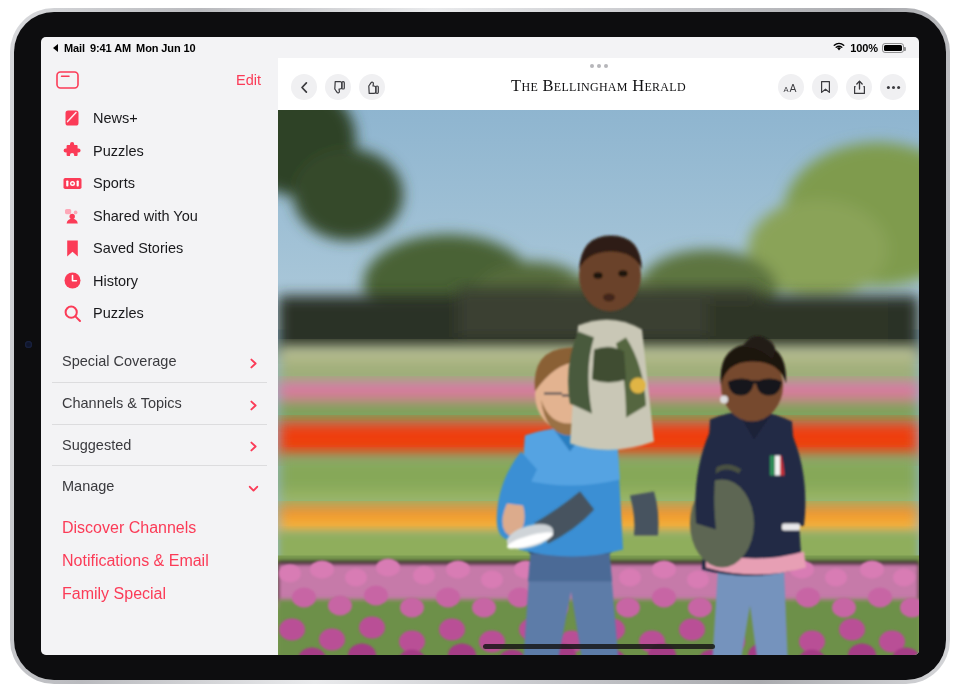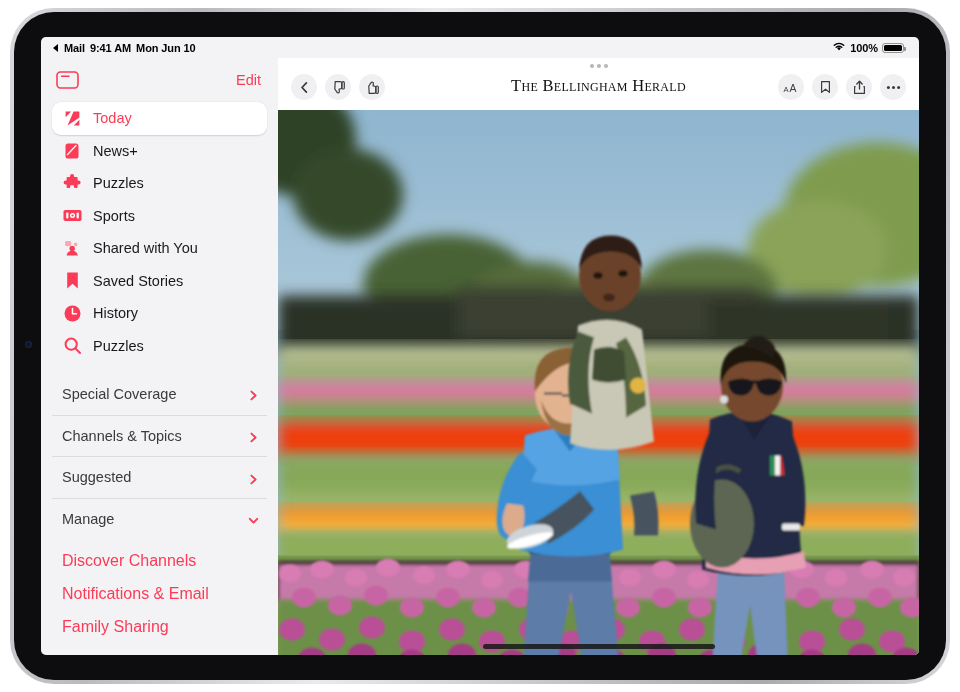--- a/index.html
+++ b/index.html
@@ -283,16 +283,6 @@
 
       <div class="nav-list">
 
-        <div class="nav-item selected">
-          <span class="nav-icon">
-            <svg width="19" height="19" viewBox="0 0 19 19">
-              <path d="M2.6 2.6 L8.2 2.6 L2.6 8.2 Z" fill="#fb3b57"></path>
-              <path d="M10.5 2.6 L16.4 2.6 L16.4 8.6 L4.6 16.4 Z" fill="#fb3b57" transform="rotate(0)"></path>
-              <path d="M16.4 16.4 L10.8 16.4 L16.4 10.8 Z" fill="#fb3b57"></path>
-            </svg>
-          </span>
-          <span>Today</span>
-        </div>
 
         <div class="nav-item">
           <span class="nav-icon">

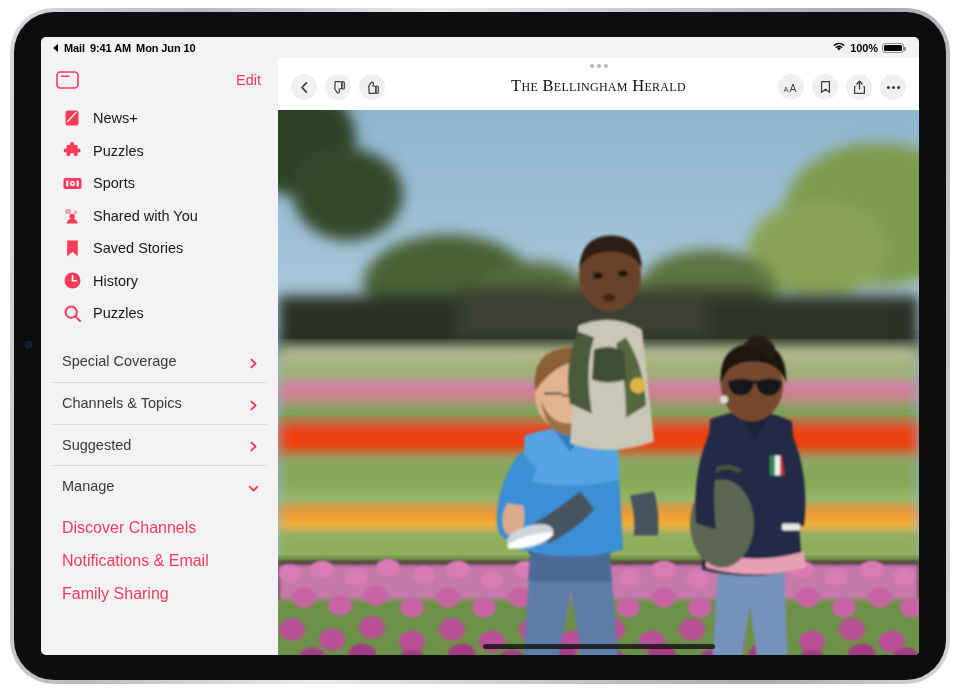--- a/index.html
+++ b/index.html
@@ -402,7 +402,7 @@
       <div class="manage-links">
         <div class="manage-link">Discover Channels</div>
         <div class="manage-link">Notifications &amp; Email</div>
-        <div class="manage-link">Family Sharing</div>
+        <div class="manage-link">Family Special</div>
       </div>
 
     </div>

